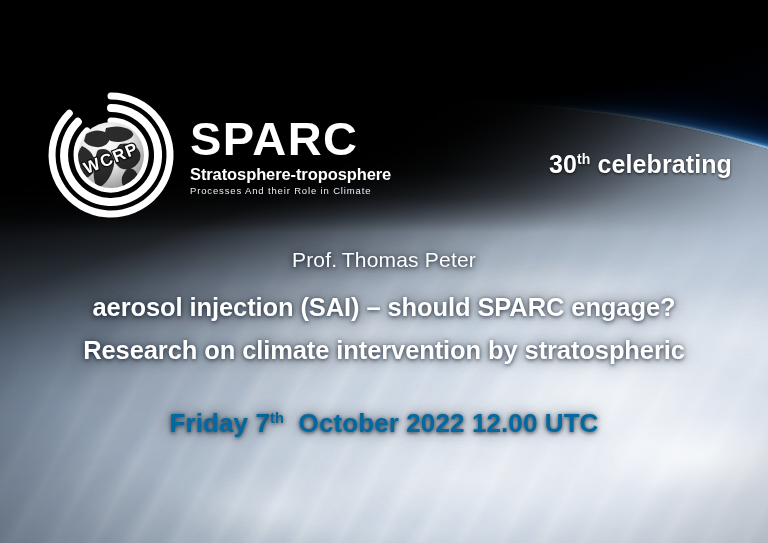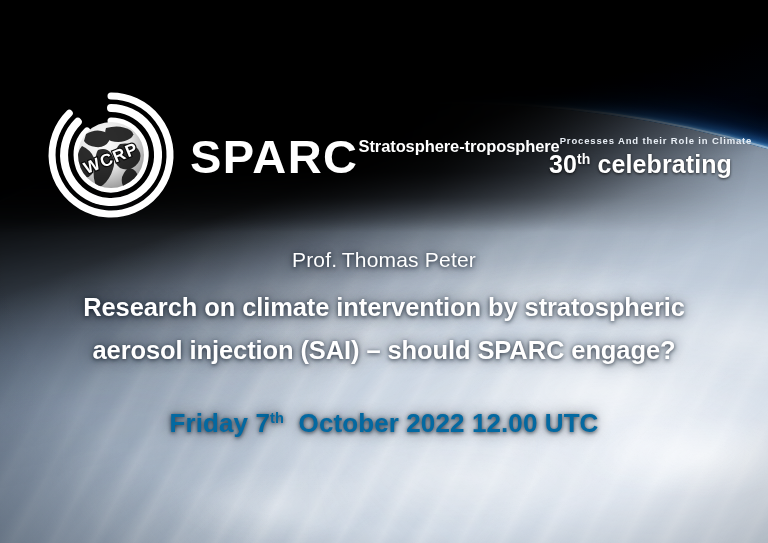--- a/index.html
+++ b/index.html
@@ -158,7 +158,7 @@
     display:flex;align-items:center;gap:14px;
   }
   .logo-mark{width:130px;height:130px;display:block;flex:0 0 auto;}
-  .wordmark{display:flex;flex-direction:row;justify-content:flex-end;padding-top:4px;}
+  .wordmark{display:flex;flex-direction:column;justify-content:flex-end;padding-top:4px;}
   .wordmark-main{
     font-size:47px;font-weight:700;color:#fff;letter-spacing:1.5px;line-height:.96;
   }

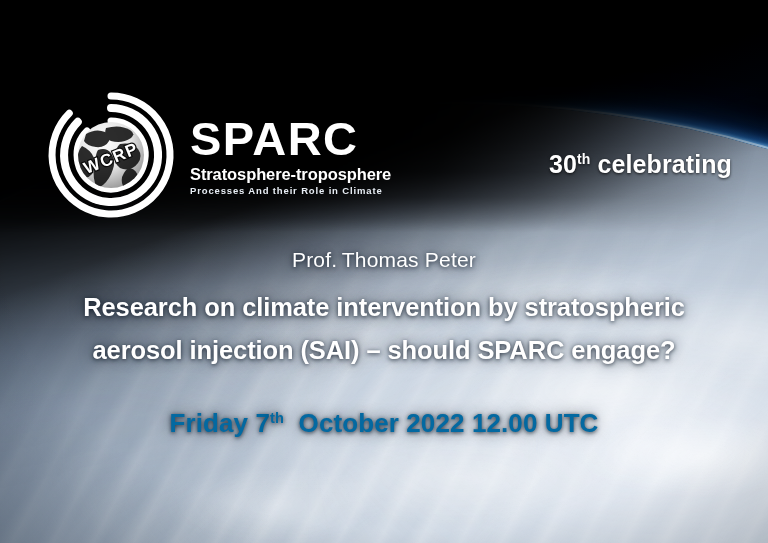--- a/index.html
+++ b/index.html
@@ -166,7 +166,7 @@
     font-size:16.5px;font-weight:700;color:#fff;letter-spacing:-.1px;line-height:1.25;margin-top:2px;
   }
   .wordmark-sub2{
-    font-size:9.5px;font-weight:700;color:#e8eef5;letter-spacing:.85px;line-height:1.3;margin-top:1px;
+    font-size:9.5px;font-weight:400;color:#e8eef5;letter-spacing:.85px;line-height:1.3;margin-top:1px;
   }
 
   .anniversary{

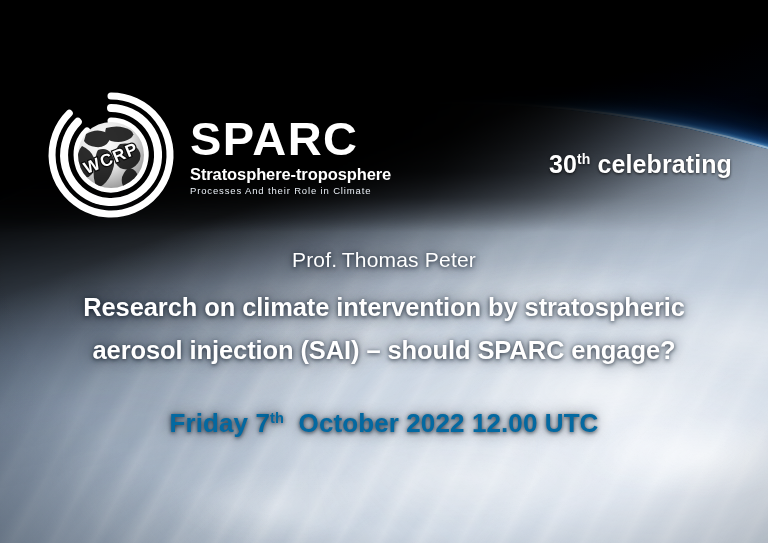--- a/index.html
+++ b/index.html
@@ -275,8 +275,8 @@
 
     <div class="talk-block">
       <div class="speaker">Prof. Thomas Peter</div>
+      <div class="title-line">aerosol injection (SAI) – should SPARC engage?</div>
       <div class="title-line">Research on climate intervention by stratospheric</div>
-      <div class="title-line">aerosol injection (SAI) – should SPARC engage?</div>
     </div>
 
     <div class="datetime">

